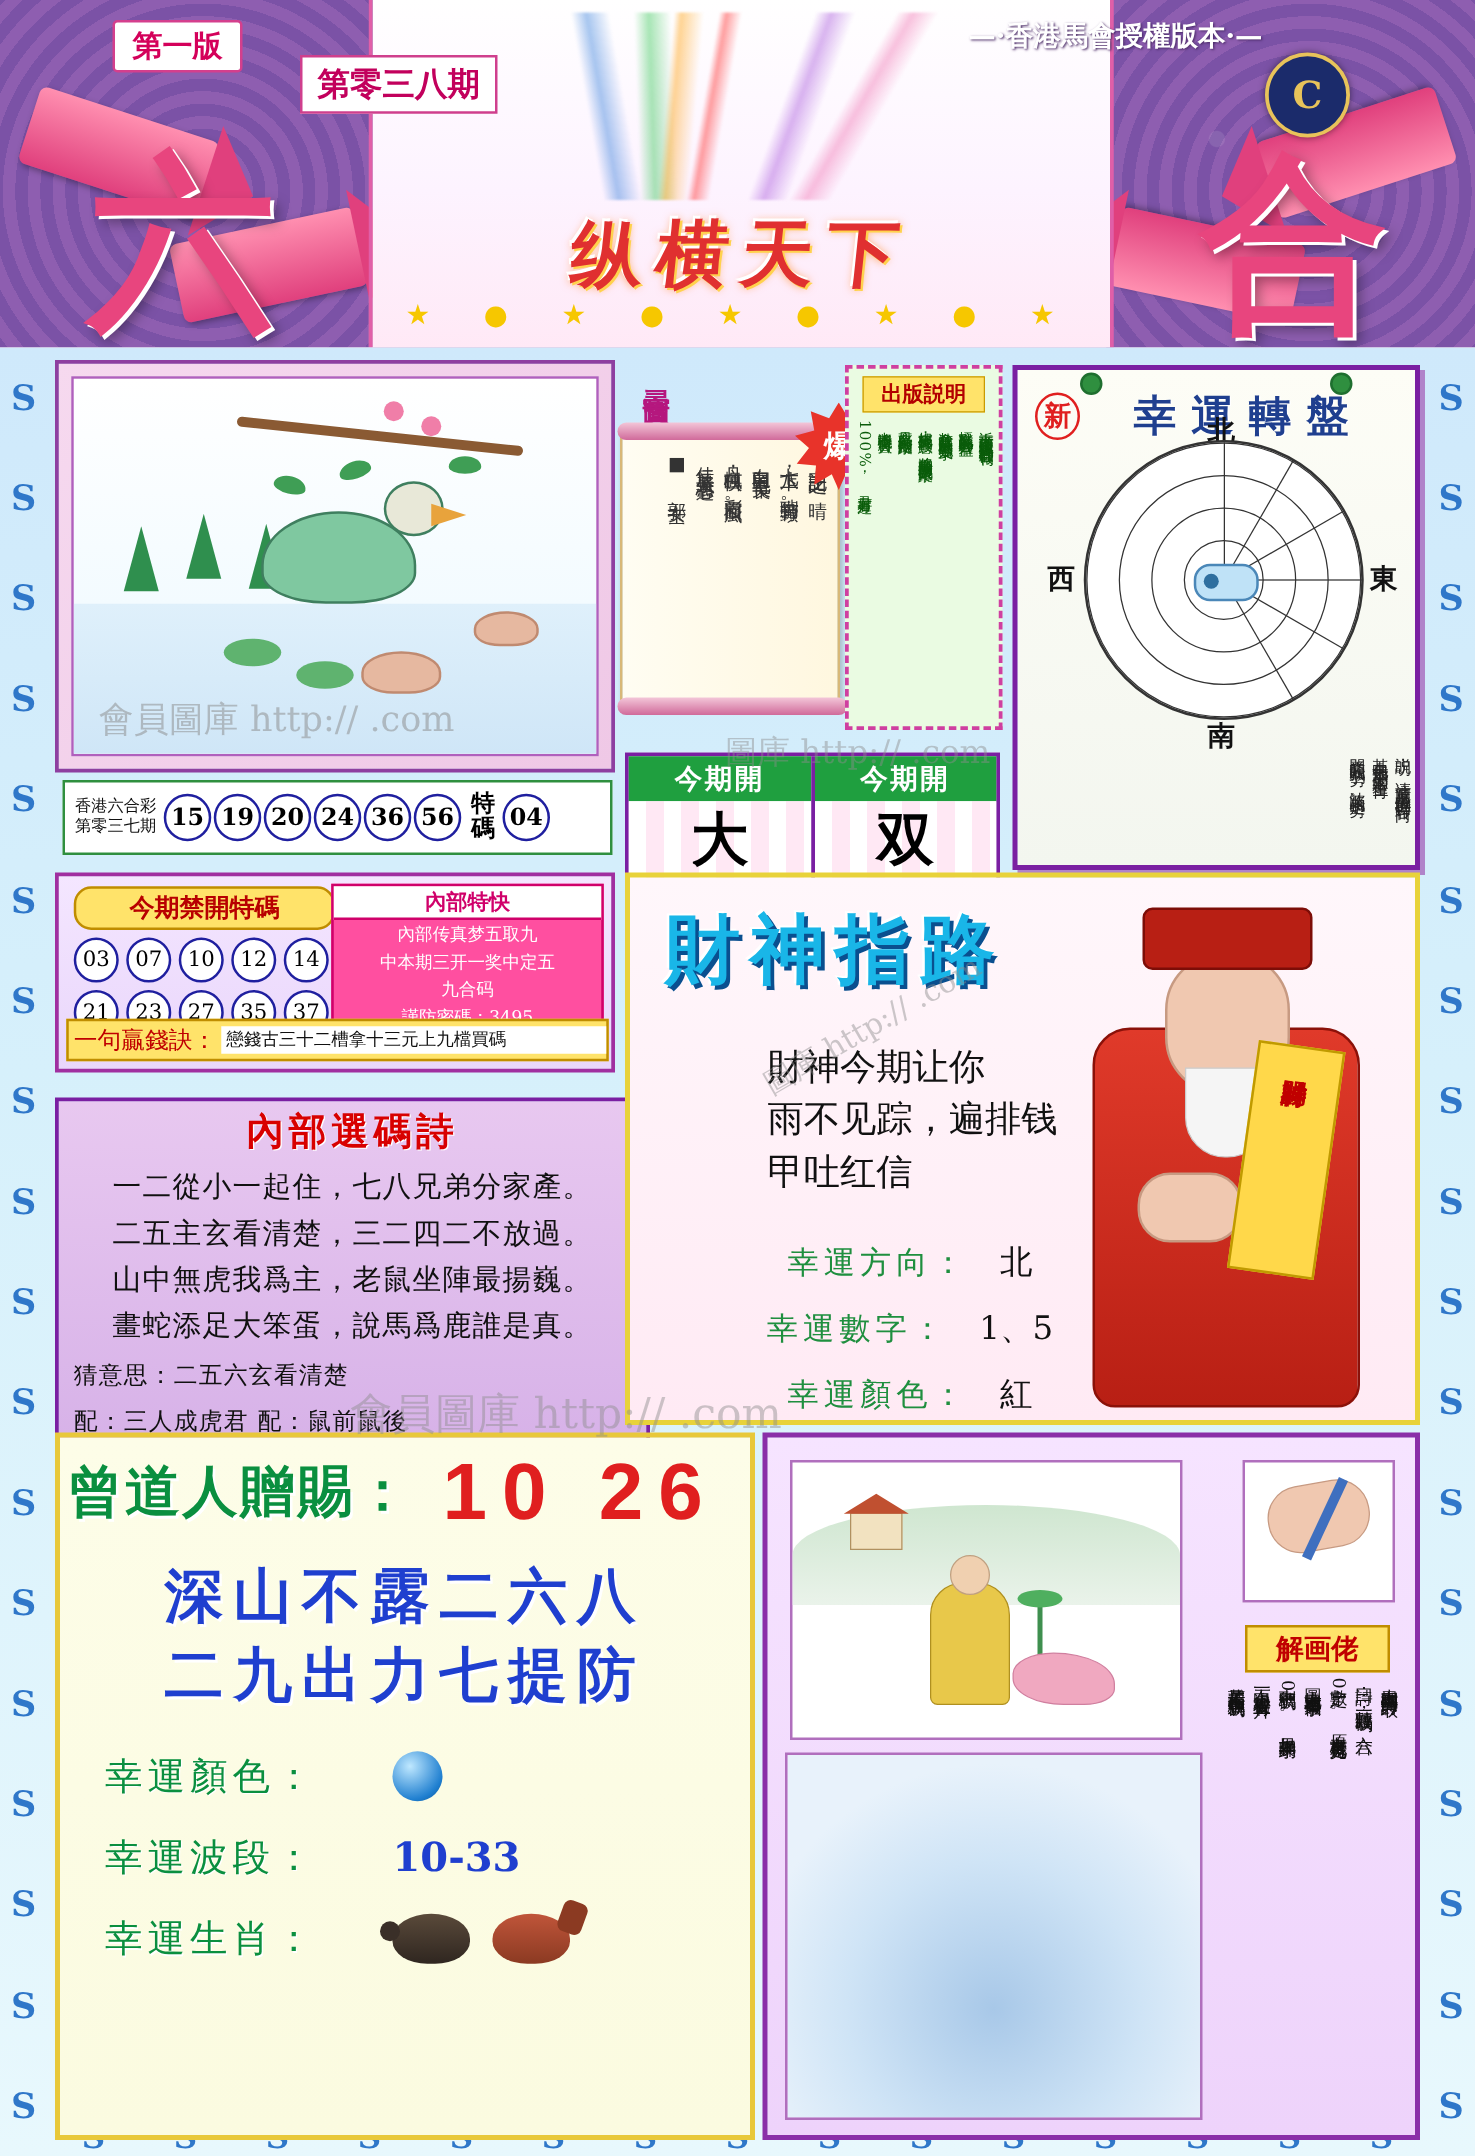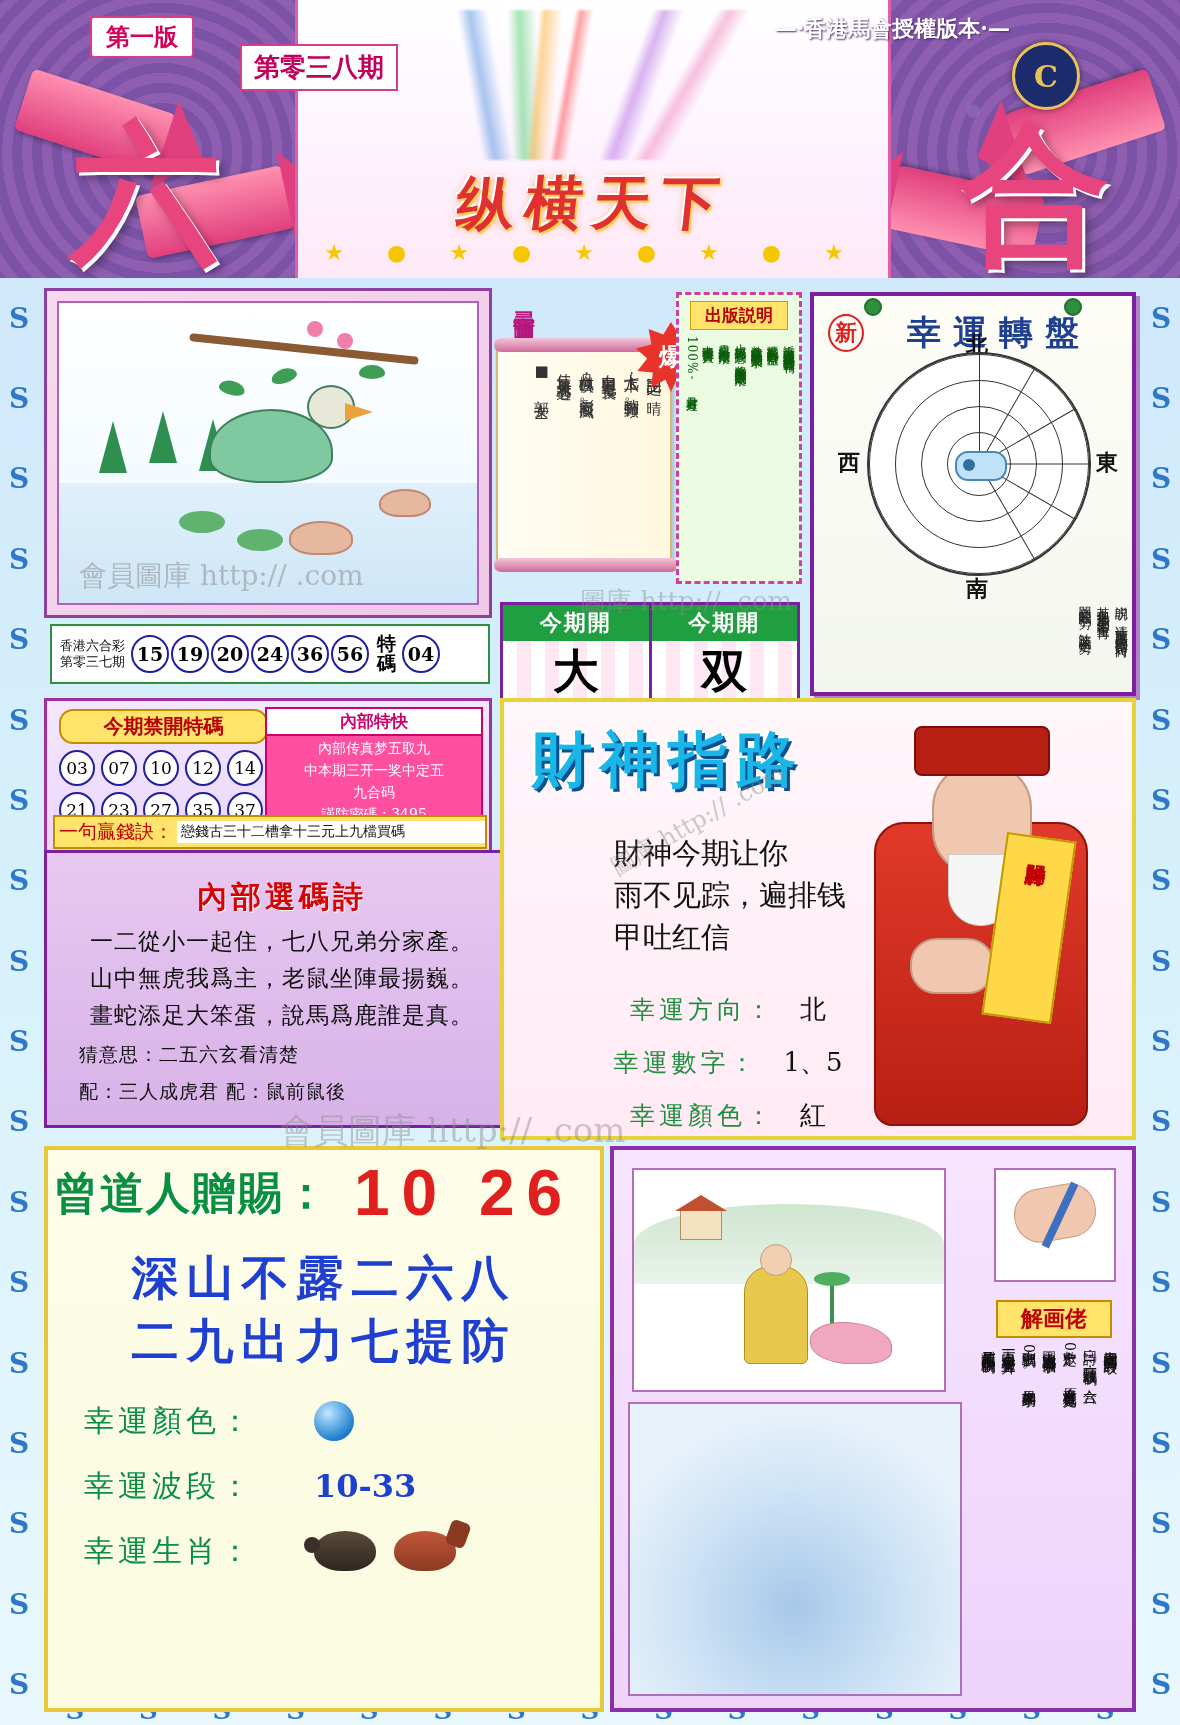--- a/index.html
+++ b/index.html
@@ -290,8 +290,8 @@
 
   
   .poem{
-    left:4px;top:566px;width:476px;height:278px;
-    background:linear-gradient(180deg,#e8c8f0,#d7b2e8);border:3px solid #7a1fa2;padding:22px;
+    left:4px;top:594px;width:476px;height:278px;
+    background:linear-gradient(180deg,#e8c8f0,#d7b2e8);border:3px solid #7a1fa2;padding:2px;
   }
   .poem h3{
     margin:2px 0 8px;text-align:center;font-family:"DejaVu Serif",serif;font-size:30px;

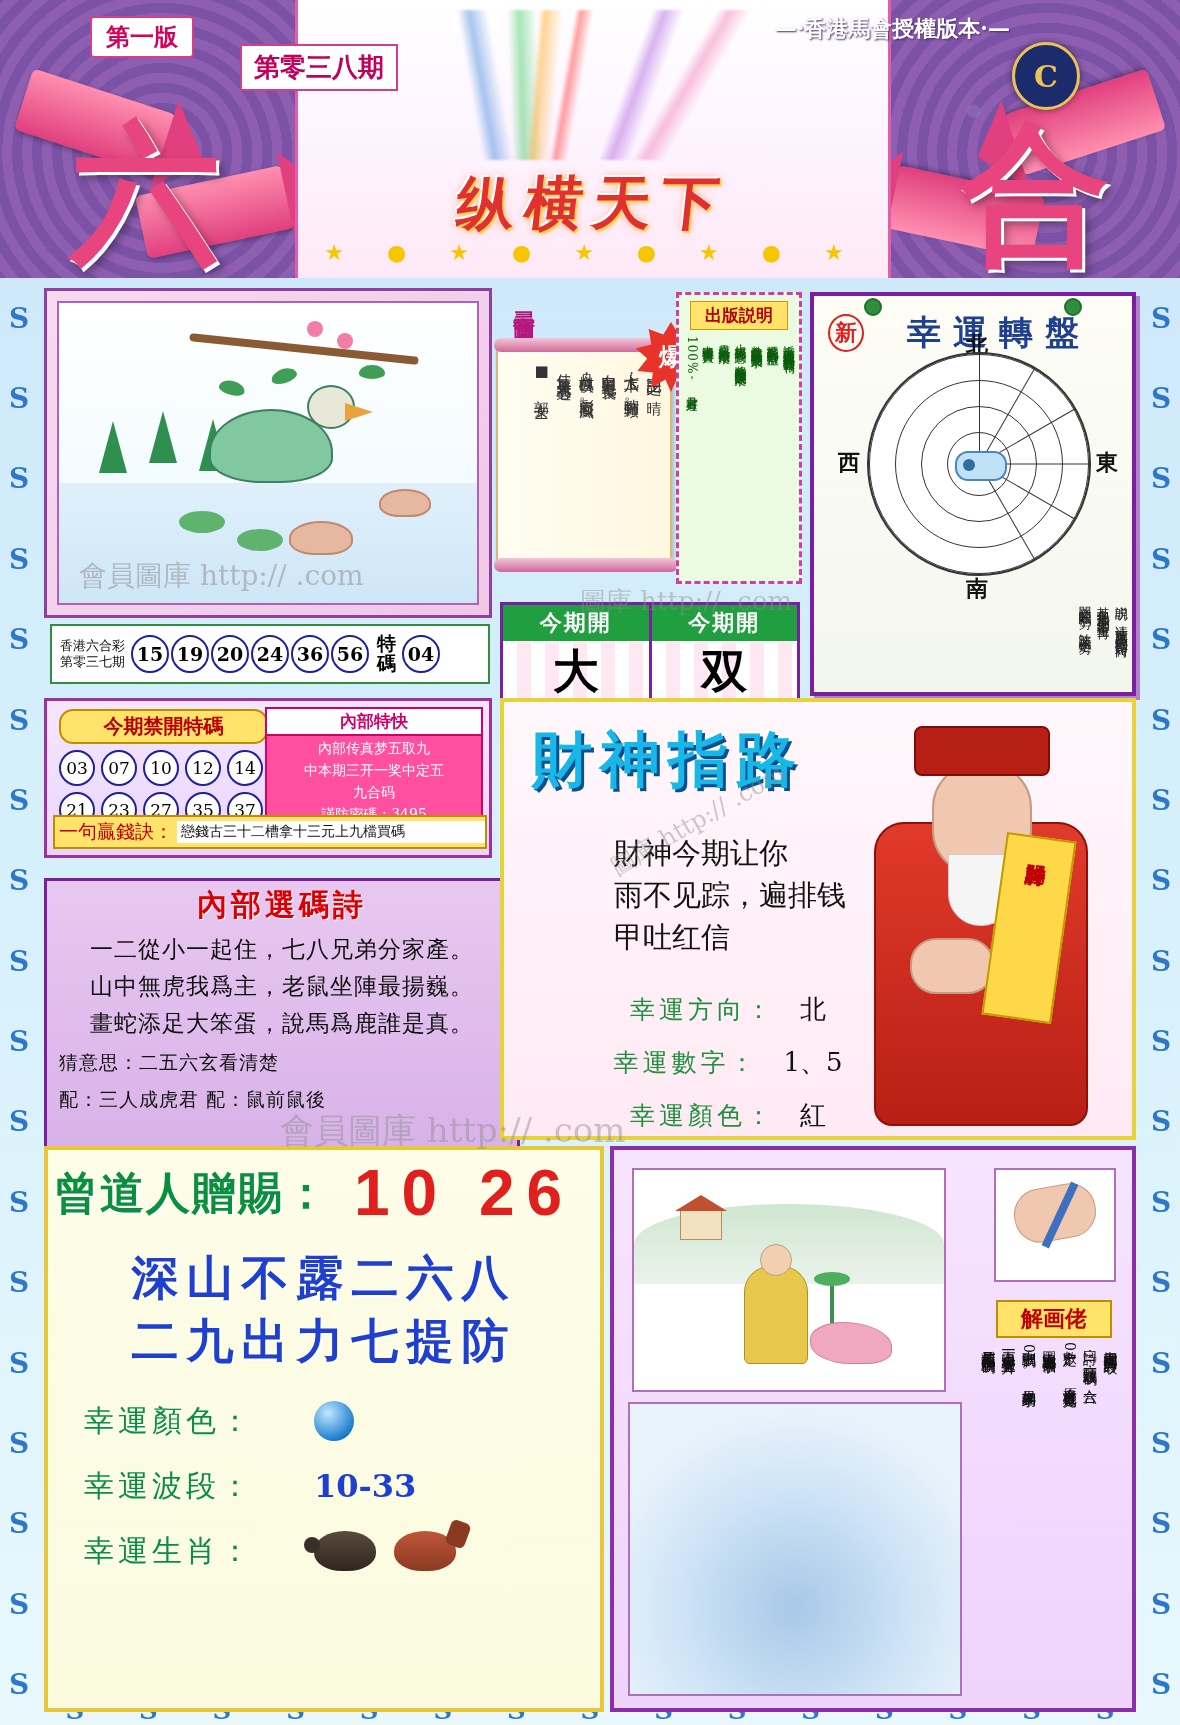--- a/index.html
+++ b/index.html
@@ -637,6 +637,7 @@
       <div class="panel poem">
         <h3>內部選碼詩</h3>
         <p>一二從小一起住，七八兄弟分家產。</p>
+        <p>二五主玄看清楚，三二四二不放過。</p>
         <p>山中無虎我爲主，老鼠坐陣最揚巍。</p>
         <p>畫蛇添足大笨蛋，說馬爲鹿誰是真。</p>
         <p class="small">猜意思：二五六玄看清楚</p>

